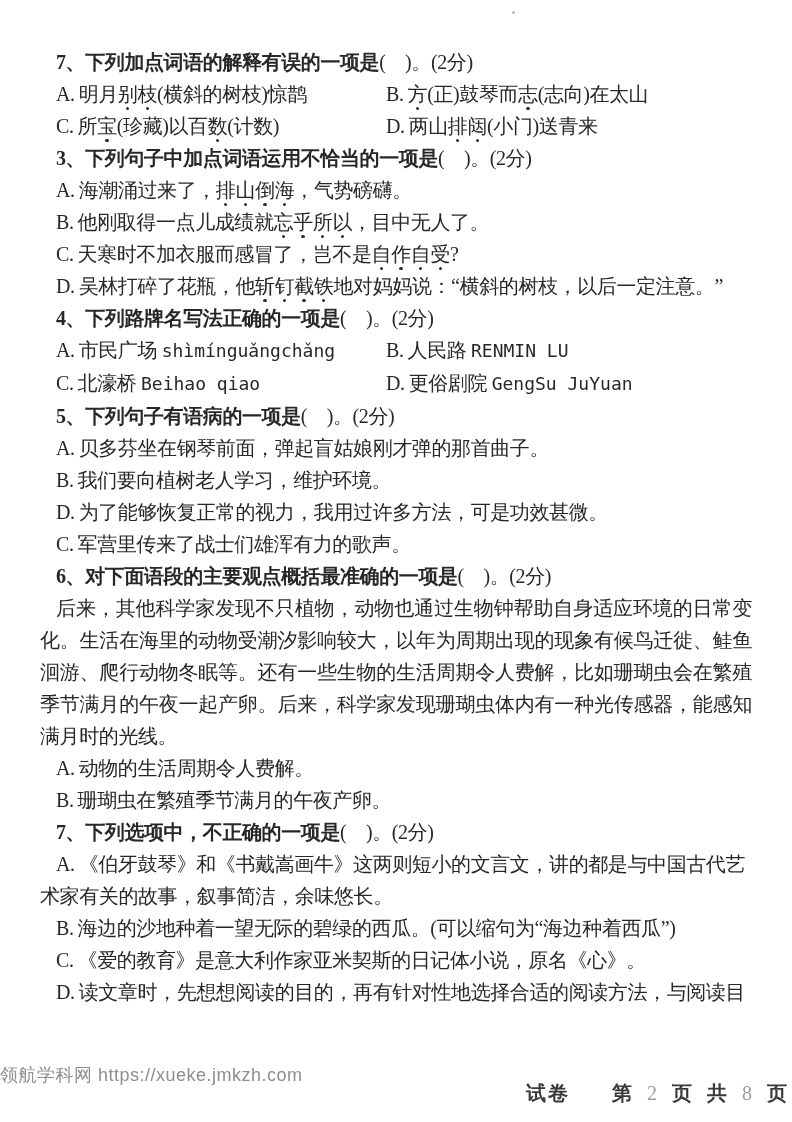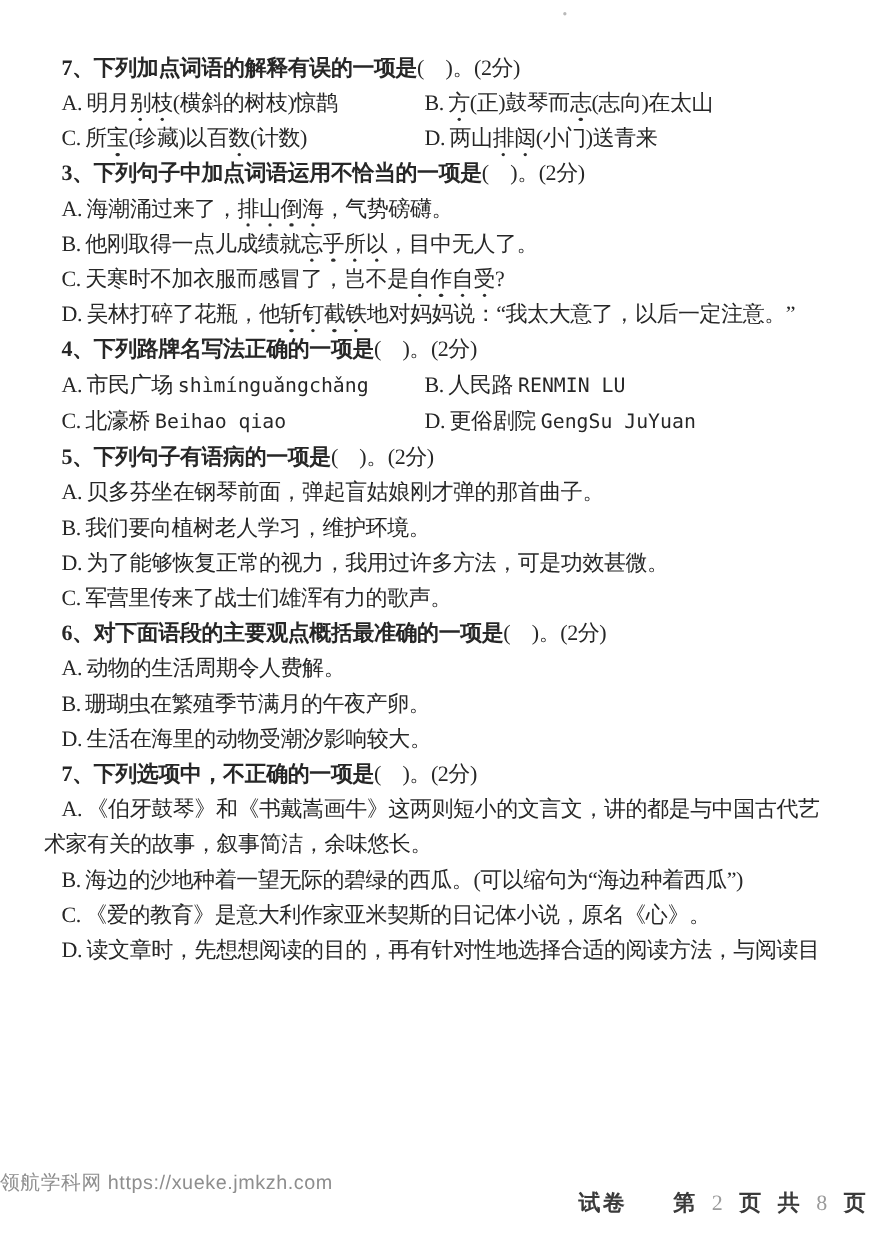--- a/index.html
+++ b/index.html
@@ -64,7 +64,7 @@
         <p class="opt"><span class="opt-label">A.</span><span>海潮涌过来了，</span><span class="dc">排</span><span class="dc">山</span><span class="dc">倒</span><span class="dc">海</span><span>，气势磅礴。</span></p>
         <p class="opt"><span class="opt-label">B.</span><span>他刚取得一点儿成绩就</span><span class="dc">忘</span><span class="dc">乎</span><span class="dc">所</span><span class="dc">以</span><span>，目中无人了。</span></p>
         <p class="opt"><span class="opt-label">C.</span><span>天寒时不加衣服而感冒了，岂不是</span><span class="dc">自</span><span class="dc">作</span><span class="dc">自</span><span class="dc">受</span><span>?</span></p>
-        <p class="opt"><span class="opt-label">D.</span><span>吴林打碎了花瓶，他</span><span class="dc">斩</span><span class="dc">钉</span><span class="dc">截</span><span class="dc">铁</span><span>地对妈妈说：“我太大意了，以后一定注意。”</span></p>
+        <p class="opt"><span class="opt-label">D.</span><span>吴林打碎了花瓶，他</span><span class="dc">斩</span><span class="dc">钉</span><span class="dc">截</span><span class="dc">铁</span><span>地对妈妈说：“横斜的树枝，以后一定注意。”</span></p>
       </section>
       <section class="question">
         <p class="stem"><span class="stem-text">4、下列路牌名写法正确的一项是</span><span class="tail">(　)。(2分)</span></p>

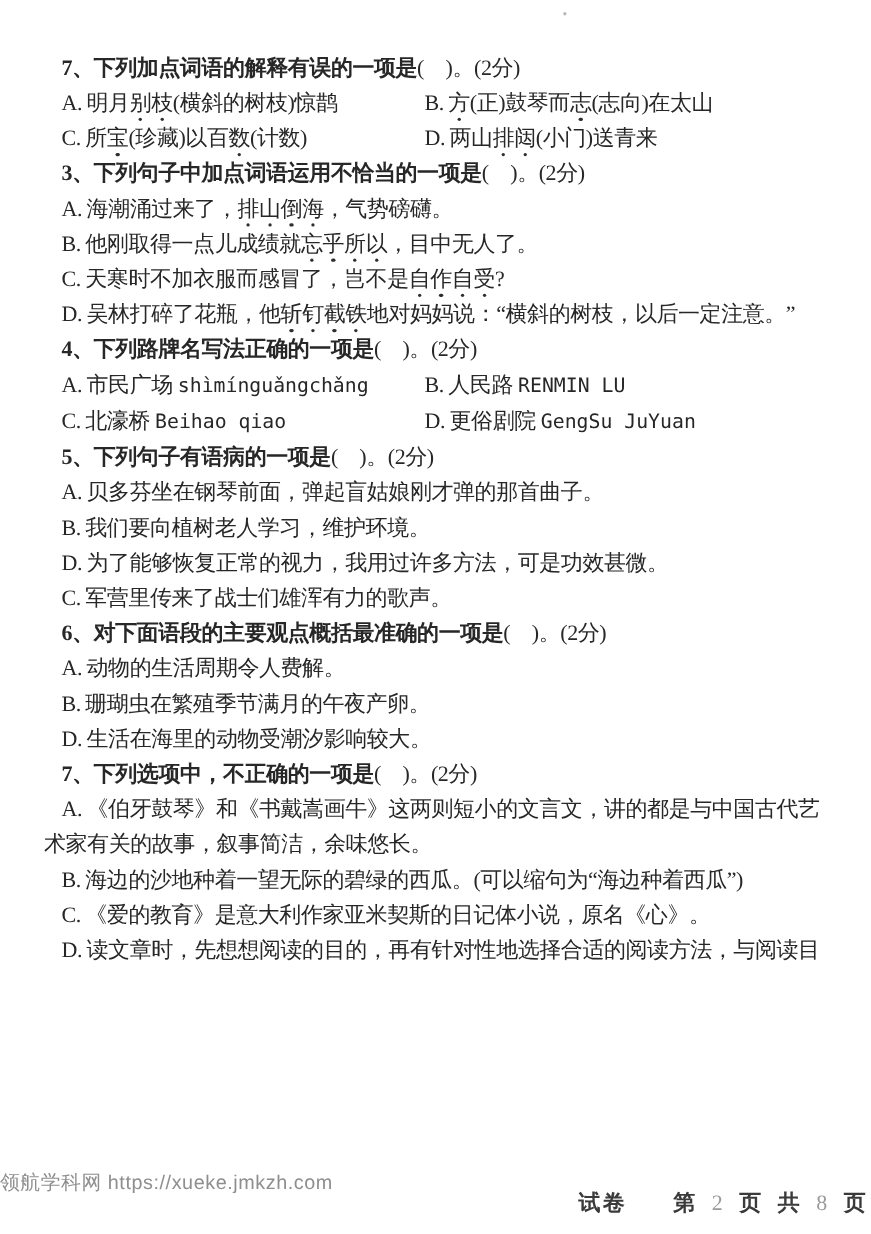--- a/index.html
+++ b/index.html
@@ -86,6 +86,7 @@
       </section>
       <section class="question">
         <p class="stem"><span class="stem-text">6、对下面语段的主要观点概括最准确的一项是</span><span class="tail">(　)。(2分)</span></p>
+        <p class="passage">后来，其他科学家发现不只植物，动物也通过生物钟帮助自身适应环境的日常变化。生活在海里的动物受潮汐影响较大，以年为周期出现的现象有候鸟迁徙、鲑鱼洄游、爬行动物冬眠等。还有一些生物的生活周期令人费解，比如珊瑚虫会在繁殖季节满月的午夜一起产卵。后来，科学家发现珊瑚虫体内有一种光传感器，能感知满月时的光线。</p>
         <p class="opt"><span class="opt-label">A.</span><span>动物的生活周期令人费解。</span></p>
         <p class="opt"><span class="opt-label">B.</span><span>珊瑚虫在繁殖季节满月的午夜产卵。</span></p>
         <p class="opt"><span class="opt-label">D.</span><span>生活在海里的动物受潮汐影响较大。</span></p>

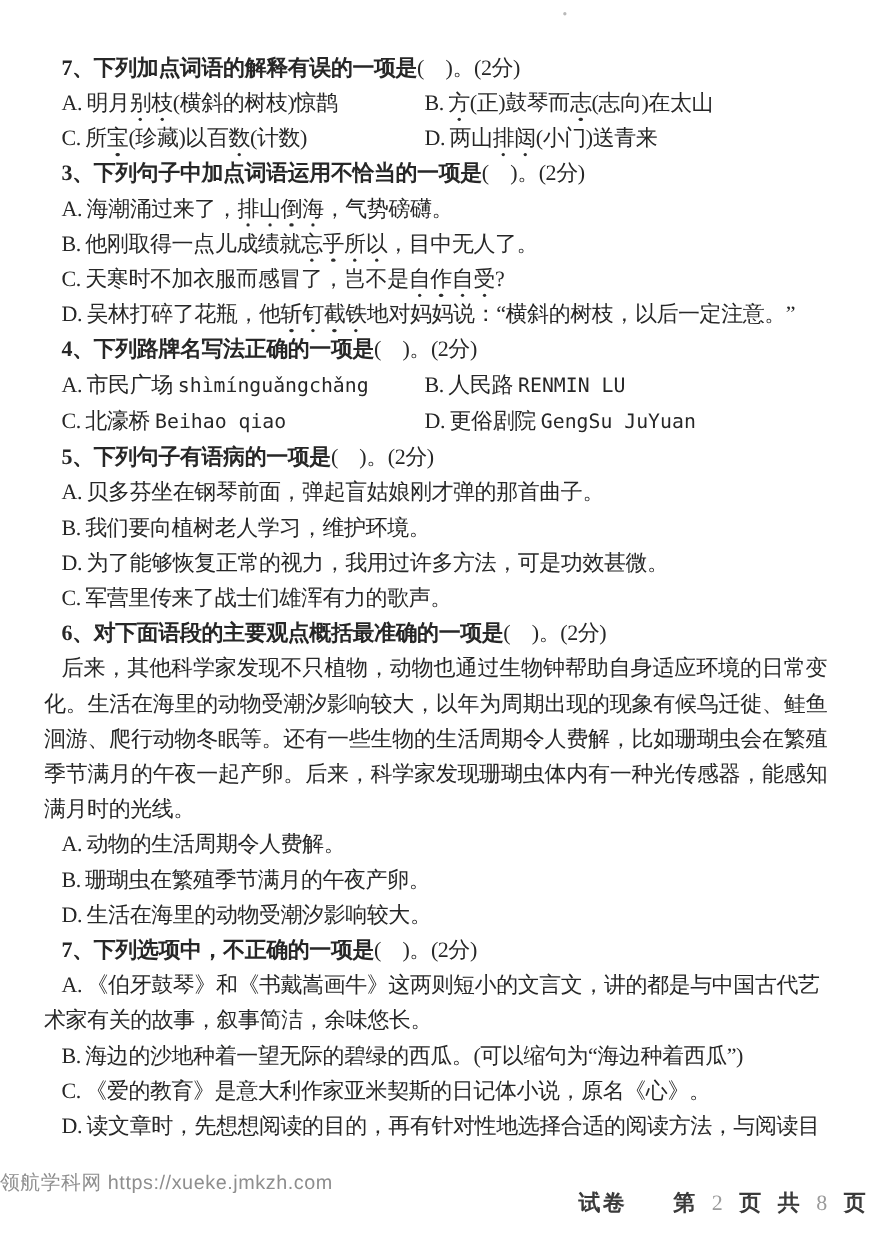--- a/index.html
+++ b/index.html
@@ -89,7 +89,6 @@
         <p class="passage">后来，其他科学家发现不只植物，动物也通过生物钟帮助自身适应环境的日常变化。生活在海里的动物受潮汐影响较大，以年为周期出现的现象有候鸟迁徙、鲑鱼洄游、爬行动物冬眠等。还有一些生物的生活周期令人费解，比如珊瑚虫会在繁殖季节满月的午夜一起产卵。后来，科学家发现珊瑚虫体内有一种光传感器，能感知满月时的光线。</p>
         <p class="opt"><span class="opt-label">A.</span><span>动物的生活周期令人费解。</span></p>
         <p class="opt"><span class="opt-label">B.</span><span>珊瑚虫在繁殖季节满月的午夜产卵。</span></p>
-        <p class="opt"><span class="opt-label">D.</span><span>生活在海里的动物受潮汐影响较大。</span></p>
       </section>
       <section class="question">
         <p class="stem"><span class="stem-text">7、下列选项中，不正确的一项是</span><span class="tail">(　)。(2分)</span></p>

